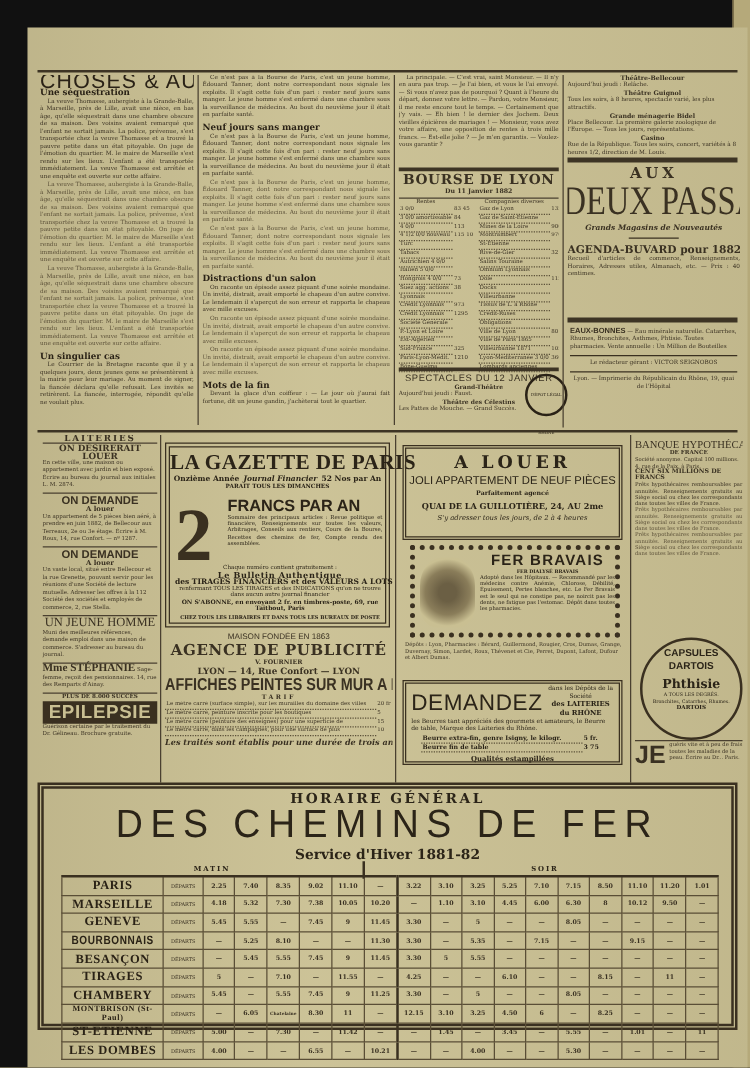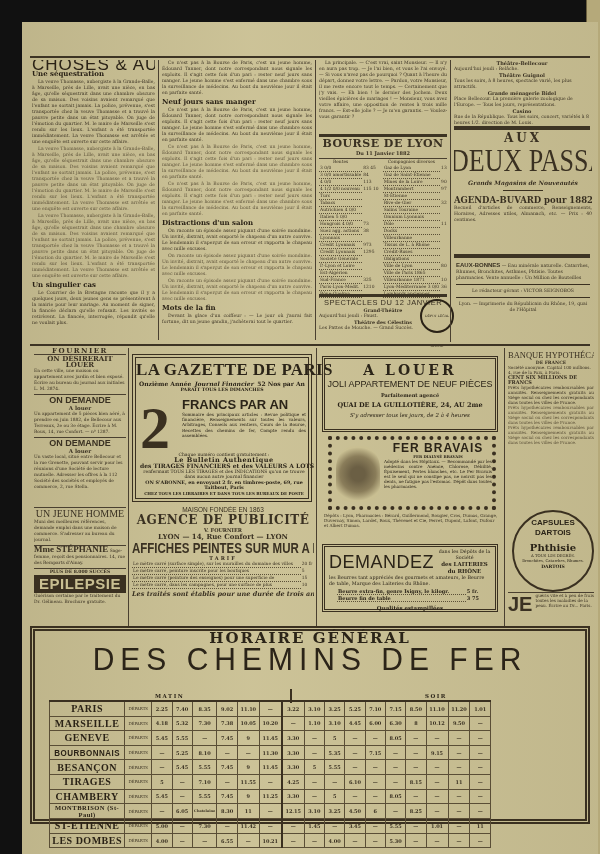--- a/index.html
+++ b/index.html
@@ -300,7 +300,7 @@
   <div class="hr" style="left:8px; top:322px; width:560px; height:2px;"></div>
 
   <div class="col" style="left:12px; top:326px; width:92px; height:278px; font-size:4.4px;">
-    <div class="center bold" style="font-size:7px; letter-spacing:1.5px;">FOURNIER</div>
+    <div class="center bold" style="font-size:7px; letter-spacing:1.5px;">LAITERIES</div>
     <div class="center bold" style="font-size:7px; border-top:1px solid #4a4030; padding-top:1px;">ON DÉSIRERAIT LOUER</div>
     <div>En cette ville, une maison ou appartement avec jardin et bien exposé. Écrire au bureau du journal aux initiales L. M. 2874.</div>
     <div class="center bold" style="font-family:'Liberation Sans',sans-serif; font-size:9px; line-height:10px; border-top:1px solid #4a4030; margin-top:2px;">ON DEMANDE</div>

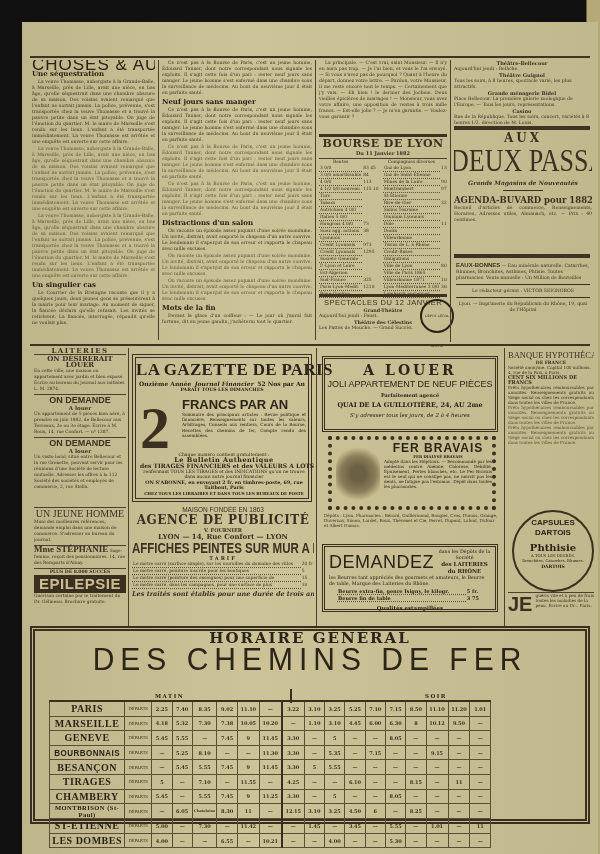--- a/index.html
+++ b/index.html
@@ -309,7 +309,7 @@
     <div class="center bold" style="font-family:'Liberation Sans',sans-serif; font-size:9px; line-height:10px; border-top:1px solid #4a4030; margin-top:2px;">ON DEMANDE</div>
     <div class="center bold" style="font-size:5.5px;">A louer</div>
     <div>Un vaste local, situé entre Bellecour et la rue Grenette, pouvant servir pour les réunions d'une Société de lecture mutuelle. Adresser les offres à la 112 Société des sociétés et employés de commerce, 2, rue Stella.</div>
-    <div class="center" style="font-family:'Liberation Serif',serif; font-size:10px; line-height:11px; border-top:1px solid #4a4030; margin-top:17px;">UN JEUNE HOMME</div>
+    <div class="center" style="font-family:'Liberation Serif',serif; font-size:10px; line-height:11px; border-top:1px solid #4a4030; margin-top:2px;">UN JEUNE HOMME</div>
     <div>Muni des meilleures références, demande emploi dans une maison de commerce. S'adresser au bureau du journal.</div>
     <div style="border-top:1px solid #4a4030; margin-top:2px;"></div>
     <span class="bold" style="font-family:'Liberation Serif',serif; font-size:9px;">Mme STÉPHANIE</span>

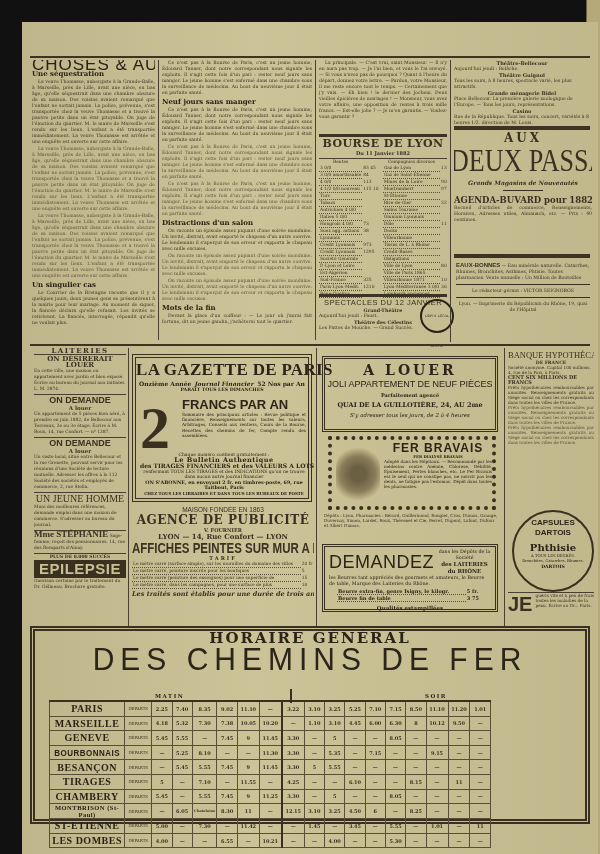--- a/index.html
+++ b/index.html
@@ -442,7 +442,7 @@
   </div>
 
   <div class="boxed" style="left:8px; top:604px; width:560px; height:198px; border:5px double #3a3020;">
-    <div class="center bold" style="font-size:15px; line-height:13px; letter-spacing:2px; margin-top:1px;">HORAIRE GÉNÉRAL</div>
+    <div class="center bold" style="font-size:11px; line-height:13px; letter-spacing:2px; margin-top:1px;">HORAIRE GÉNÉRAL</div>
     <div class="center" style="font-family:'Liberation Sans',sans-serif; font-size:30px; line-height:30px; letter-spacing:6px; transform:scaleY(1.05);">DES CHEMINS DE FER</div>
     <div style="position:absolute; left:120px; top:62px; font-size:5.5px; letter-spacing:1.5px; font-weight:bold;">MATIN</div>
     <div style="position:absolute; left:390px; top:62px; font-size:5.5px; letter-spacing:1.5px; font-weight:bold;">SOIR</div>

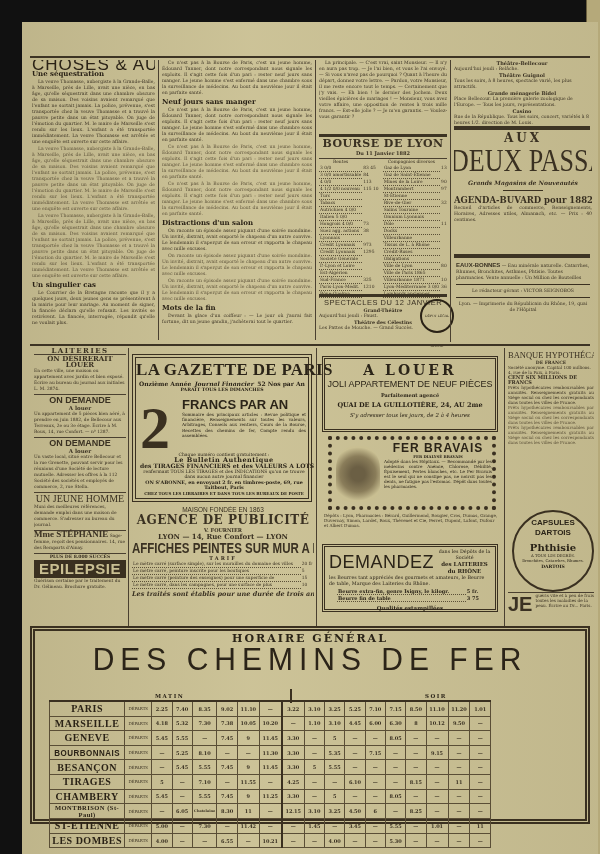--- a/index.html
+++ b/index.html
@@ -444,6 +444,7 @@
   <div class="boxed" style="left:8px; top:604px; width:560px; height:198px; border:5px double #3a3020;">
     <div class="center bold" style="font-size:11px; line-height:13px; letter-spacing:2px; margin-top:1px;">HORAIRE GÉNÉRAL</div>
     <div class="center" style="font-family:'Liberation Sans',sans-serif; font-size:30px; line-height:30px; letter-spacing:6px; transform:scaleY(1.05);">DES CHEMINS DE FER</div>
+    <div class="center bold" style="font-size:11px; line-height:13px; margin-top:2px;">Service d'Hiver 1881-82</div>
     <div style="position:absolute; left:120px; top:62px; font-size:5.5px; letter-spacing:1.5px; font-weight:bold;">MATIN</div>
     <div style="position:absolute; left:390px; top:62px; font-size:5.5px; letter-spacing:1.5px; font-weight:bold;">SOIR</div>
     <div style="position:absolute; left:255px; top:58px; width:2px; height:14px; background:#3a3020;"></div>

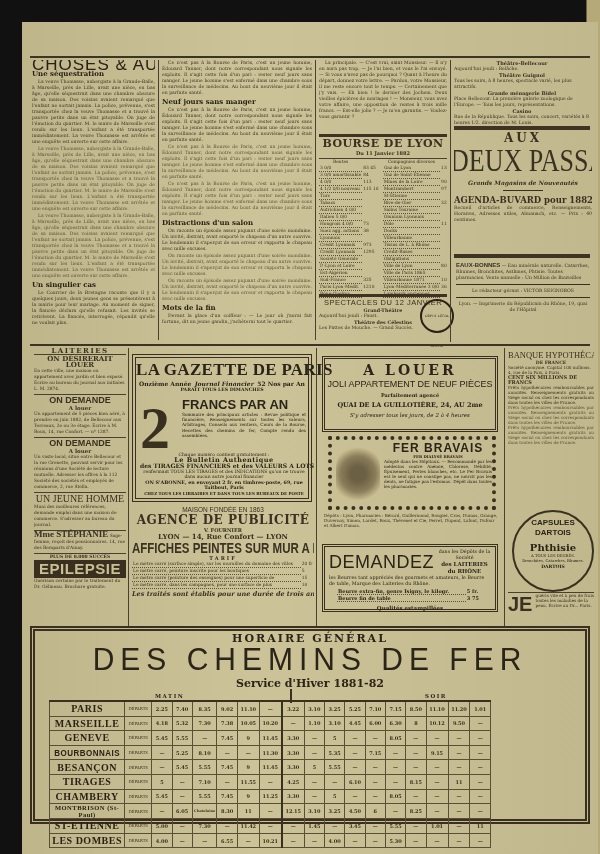--- a/index.html
+++ b/index.html
@@ -449,7 +449,7 @@
     <div style="position:absolute; left:390px; top:62px; font-size:5.5px; letter-spacing:1.5px; font-weight:bold;">SOIR</div>
     <div style="position:absolute; left:255px; top:58px; width:2px; height:14px; background:#3a3020;"></div>
 
-    <table class="train-table" style="left:14px; top:69px; width:442px; border-top:2px solid #3a3020;">
+    <table class="train-table" style="left:14px; top:69px; width:526px; border-top:2px solid #3a3020;">
       <tbody>
           <tr>
         <td class="station">PARIS</td>

